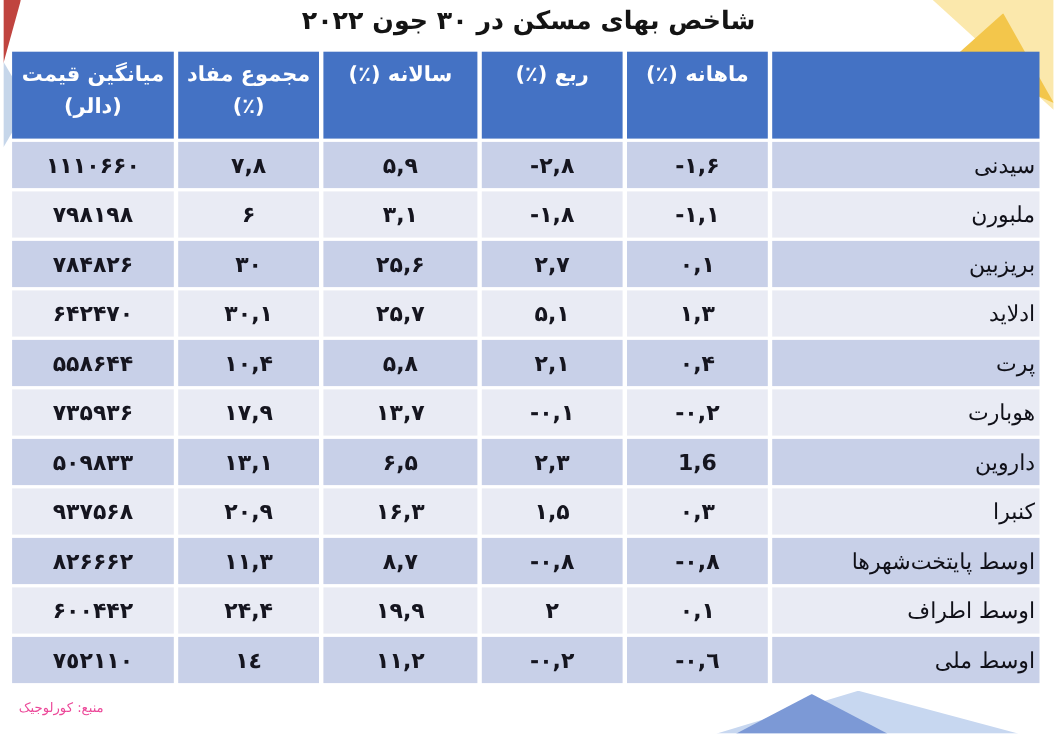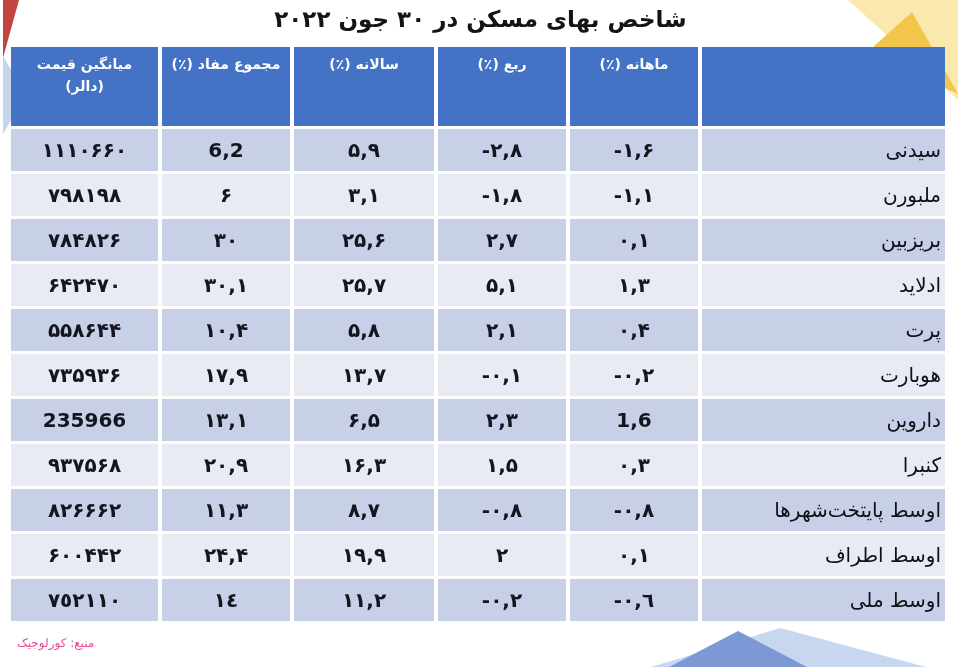--- a/index.html
+++ b/index.html
@@ -45,7 +45,7 @@
   }
   th,td{margin:0;overflow:hidden;}
   thead th{
-    background:var(--header-bg);color:#ffffff;font-weight:bold;font-size:14px;
+    background:var(--header-bg);color:#ffffff;font-weight:bold;font-size:19px;
     height:72px;vertical-align:top;padding:7px 6px 0 6px;text-align:center;line-height:1.55;
   }
   thead th.city-h{background:var(--header-bg);}

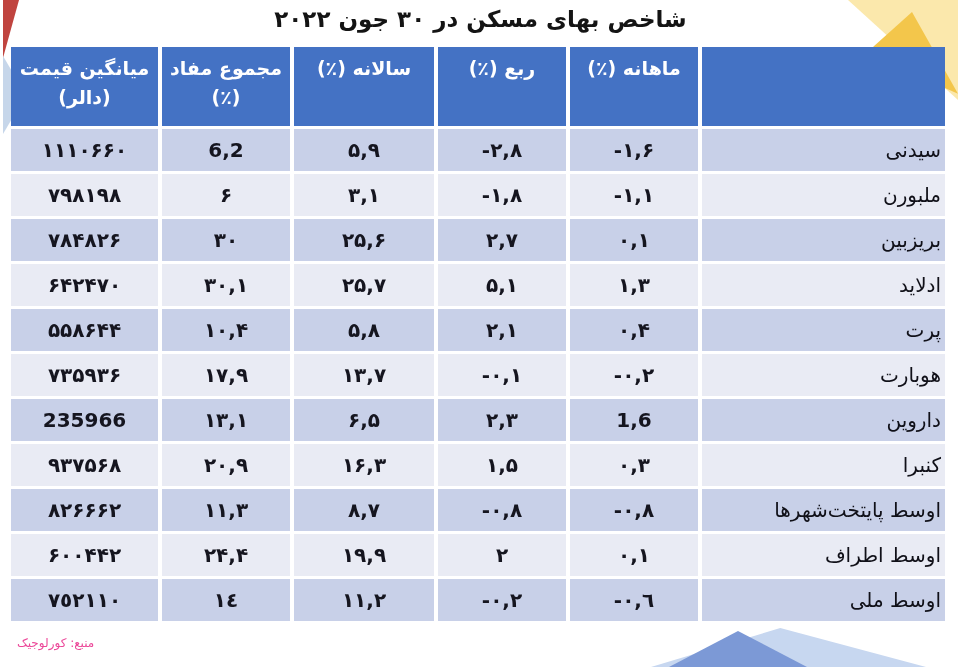--- a/index.html
+++ b/index.html
@@ -102,7 +102,7 @@
           <td><span class="num" dir="ltr">-۱,۶</span></td>
           <td><span class="num" dir="ltr">-۲,۸</span></td>
           <td><span class="num" dir="ltr">۵,۹</span></td>
-          <td><span class="num" dir="ltr">6,2</span></td>
+          <td><span class="num" dir="ltr">۷,۸</span></td>
           <td><span class="num" dir="ltr">۱۱۱۰۶۶۰</span></td>
         </tr>
         <tr class="light">

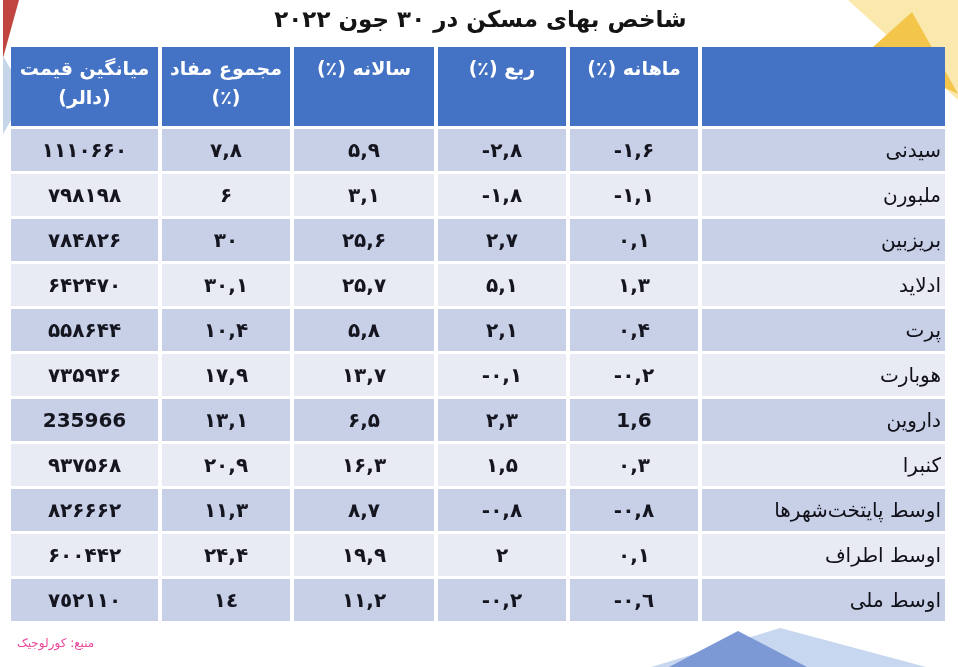--- a/index.html
+++ b/index.html
@@ -151,7 +151,7 @@
           <td><span class="num" dir="ltr">۲,۳</span></td>
           <td><span class="num" dir="ltr">۶,۵</span></td>
           <td><span class="num" dir="ltr">۱۳,۱</span></td>
-          <td><span class="num" dir="ltr">235966</span></td>
+          <td><span class="num" dir="ltr">۵۰۹۸۳۳</span></td>
         </tr>
         <tr class="light">
           <td class="city">کنبرا</td>

